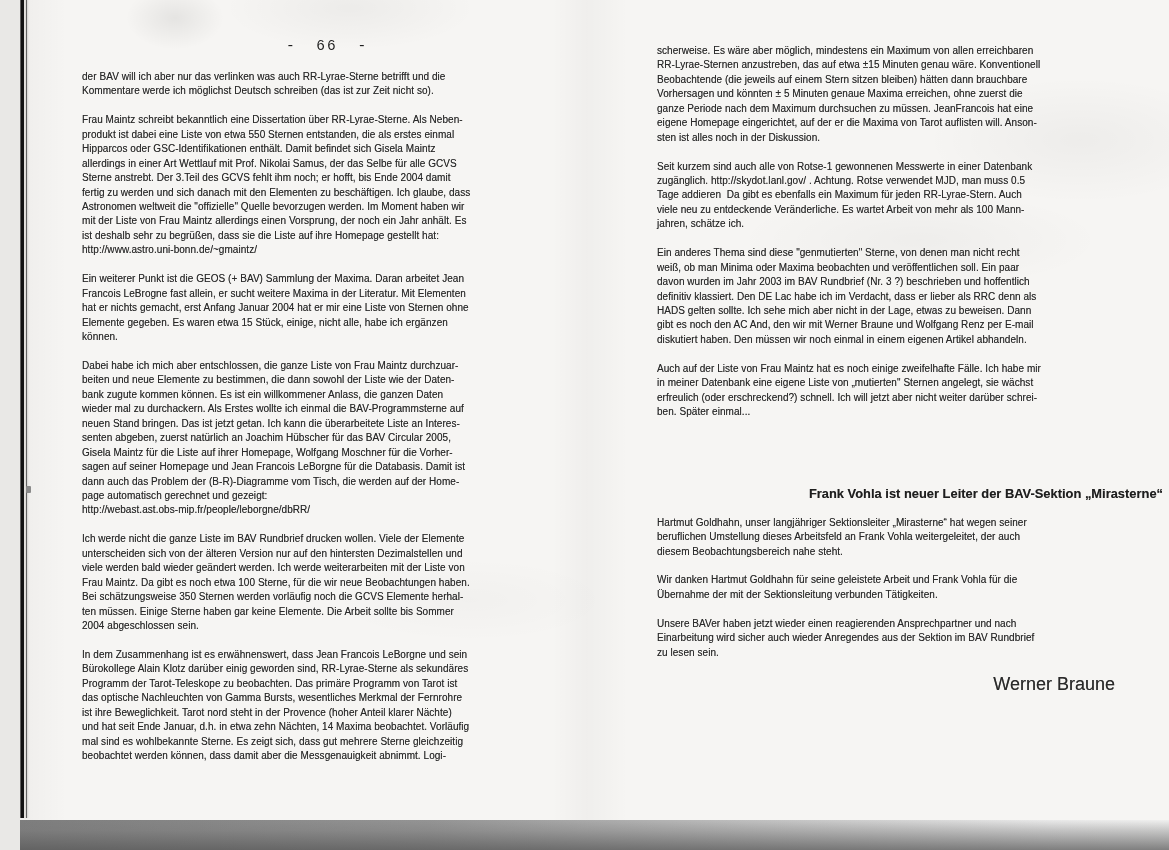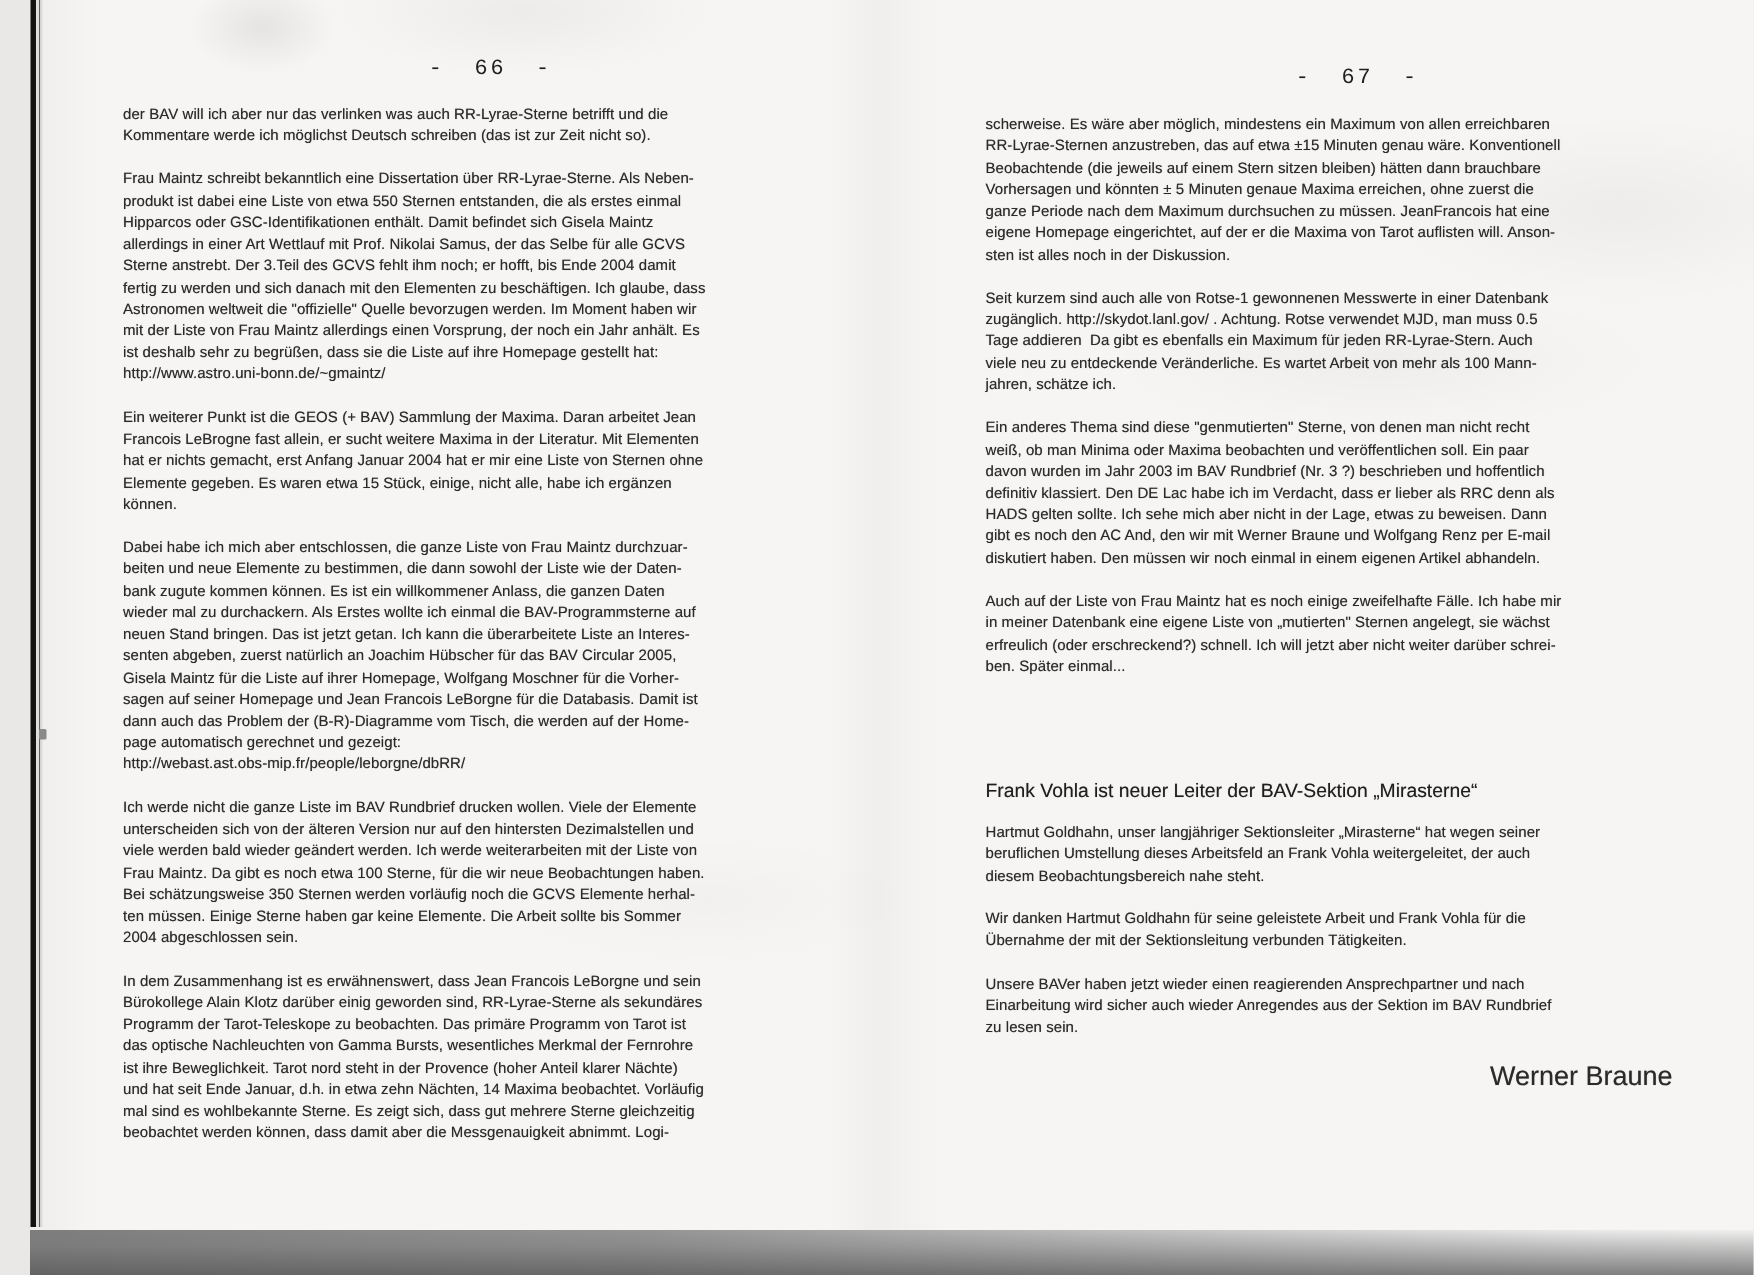--- a/index.html
+++ b/index.html
@@ -128,7 +128,6 @@
   </div>
 
   <div class="page page-right">
-    <div class="page-number">- 67 -</div>
     <div class="para">scherweise. Es wäre aber möglich, mindestens ein Maximum von allen erreichbaren
 RR-Lyrae-Sternen anzustreben, das auf etwa ±15 Minuten genau wäre. Konventionell
 Beobachtende (die jeweils auf einem Stern sitzen bleiben) hätten dann brauchbare

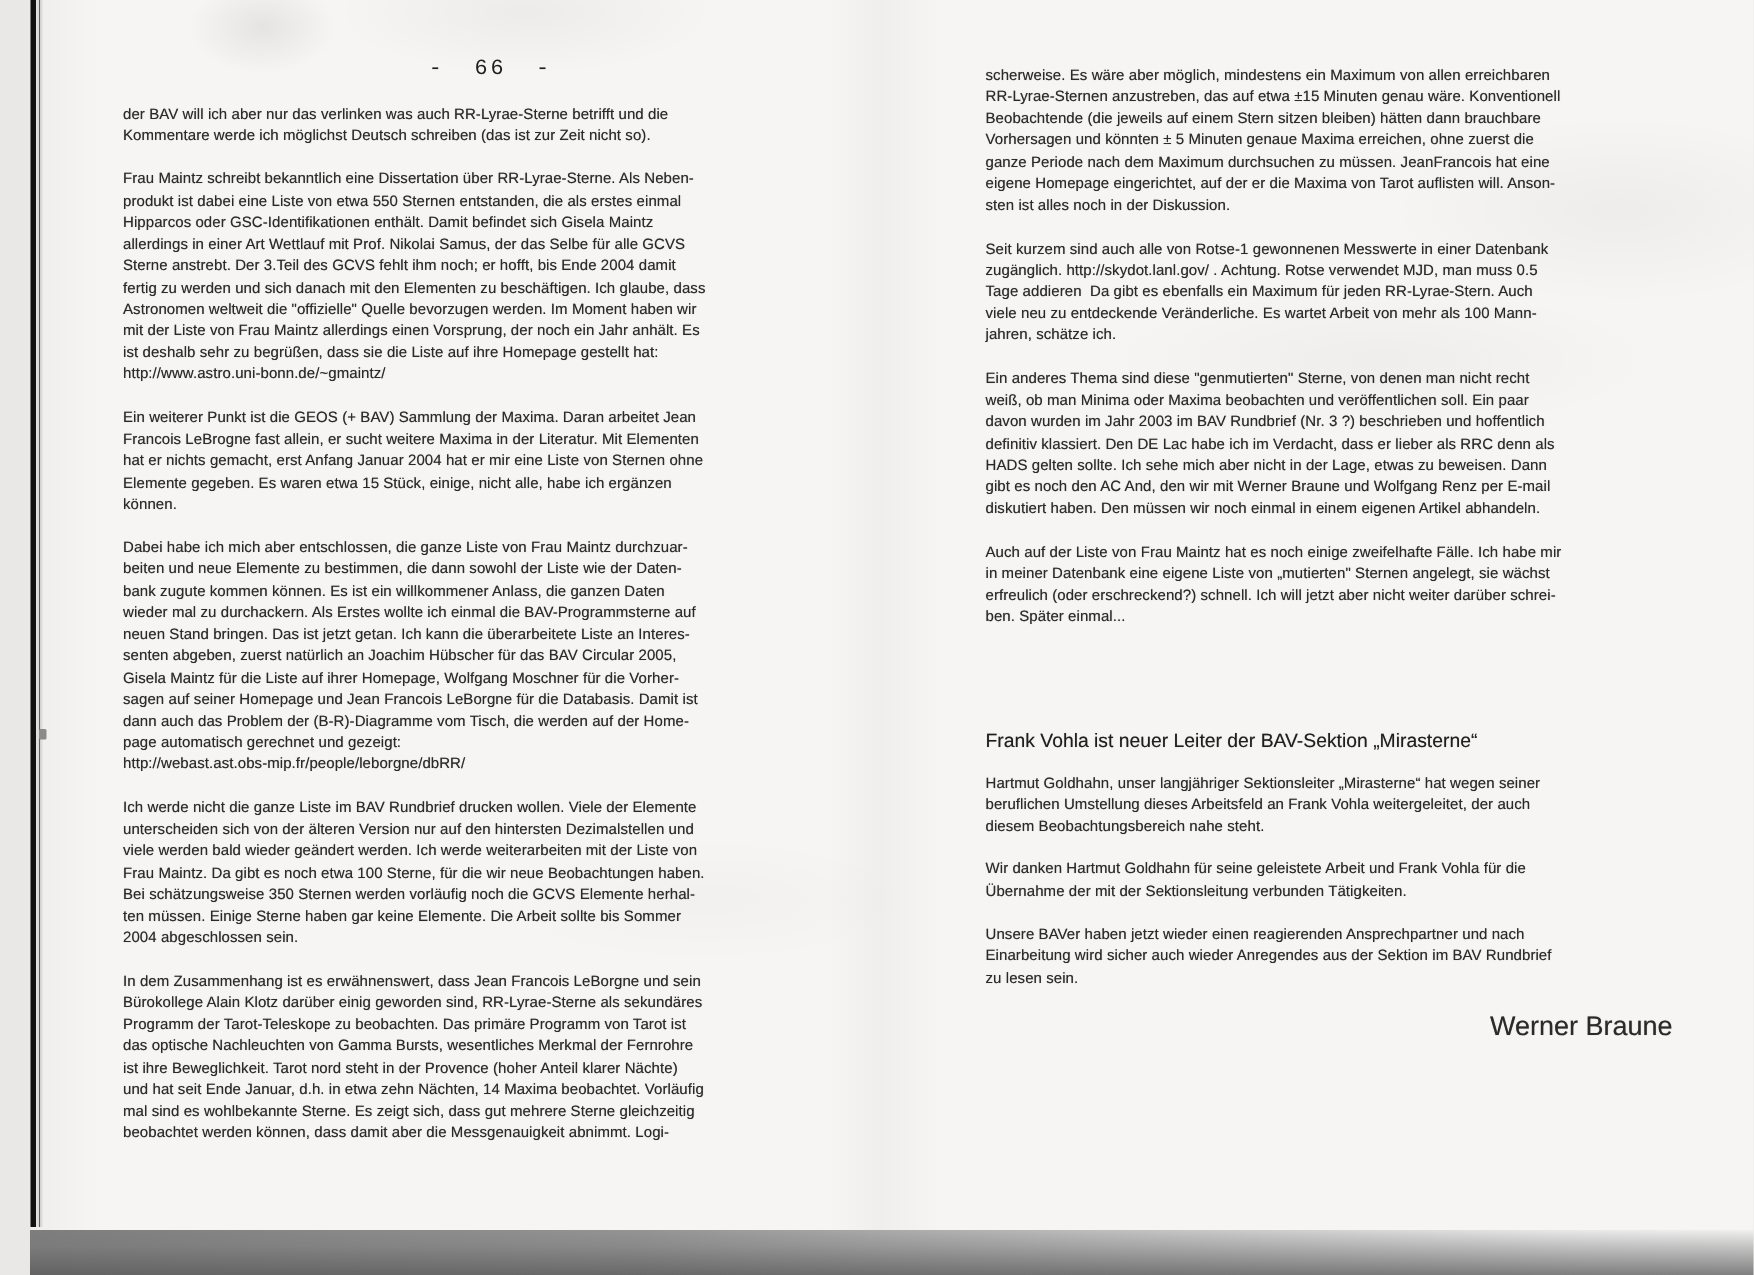--- a/index.html
+++ b/index.html
@@ -57,8 +57,8 @@
   }
   .article-heading {
     font-size: 12.9px;
-    font-weight: normal;
-    text-align: left;
+    font-weight: bold;
+    text-align: right;
     margin: 66px 10px 15px 0;
     color: #1e1e1e;
     text-shadow: 0 0 0.5px rgba(30,30,30,0.5);

